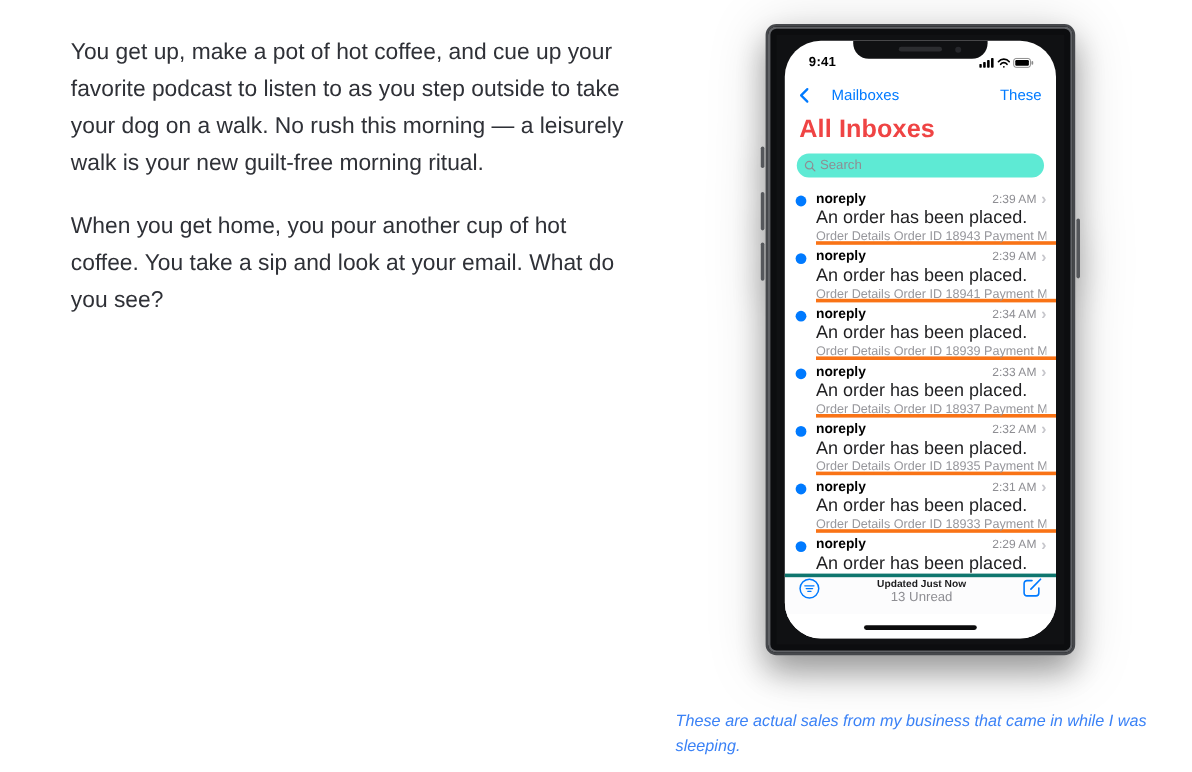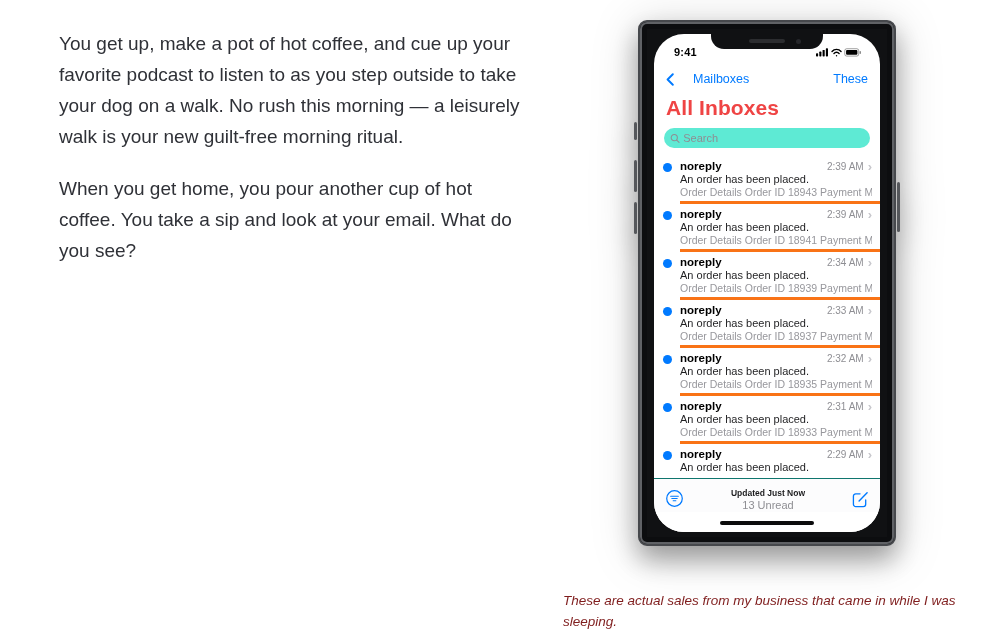--- a/index.html
+++ b/index.html
@@ -84,7 +84,7 @@
   .email-main { flex:1; min-width:0; padding:4px 8px 0 0; border-bottom:3px solid #f97316; }
   .line1 { display:flex; justify-content:space-between; align-items:baseline; }
   .sender { font-weight:700; font-size:11.5px; color:#000; }
-  .meta { display:flex; align-items:center; gap:4px; color:#8e8e93; font-size:10px; }
+  .meta { display:flex; gap:4px; color:#8e8e93; font-size:10px; }
   .chev { font-size:13px; line-height:10px; color:#c7c7cc; font-weight:700; }
   .subject { font-size:11px; color:#1f1f21; margin-top:1px; }
   .preview { font-size:10.5px; color:#97979c; margin-top:1px;

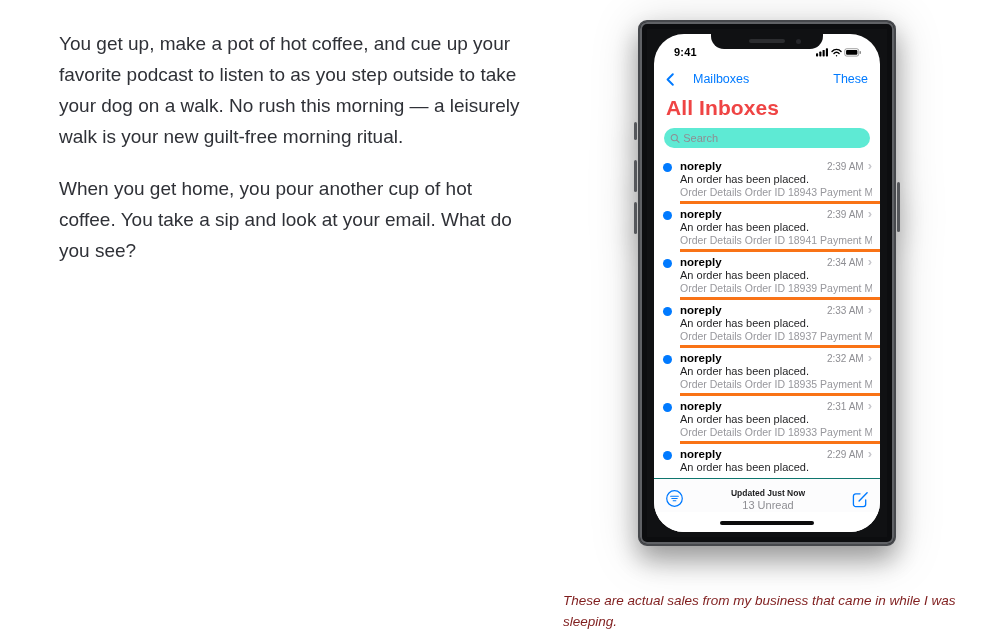--- a/index.html
+++ b/index.html
@@ -86,7 +86,7 @@
   .sender { font-weight:700; font-size:11.5px; color:#000; }
   .meta { display:flex; gap:4px; color:#8e8e93; font-size:10px; }
   .chev { font-size:13px; line-height:10px; color:#c7c7cc; font-weight:700; }
-  .subject { font-size:11px; color:#1f1f21; margin-top:1px; }
+  .subject { font-size:15px; color:#1f1f21; margin-top:1px; }
   .preview { font-size:10.5px; color:#97979c; margin-top:1px;
              white-space:nowrap; overflow:hidden; text-overflow:clip; }
 

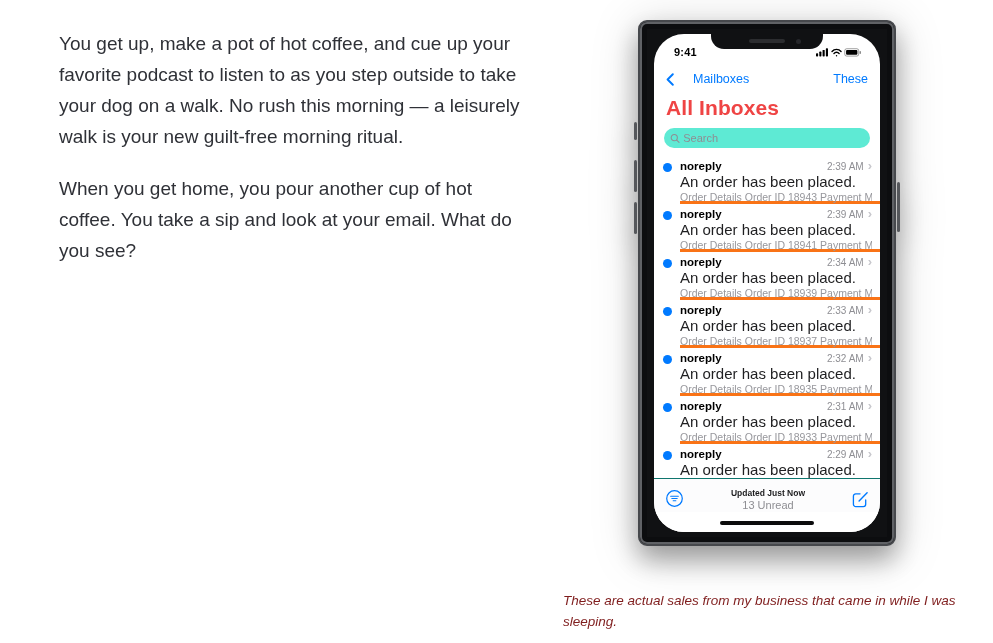--- a/index.html
+++ b/index.html
@@ -91,8 +91,8 @@
              white-space:nowrap; overflow:hidden; text-overflow:clip; }
 
   .toolbar {
-    flex:none; height:34px; border-top:1px solid #0f766e; background:#fcfcfd;
-    display:flex; align-items:flex-end; justify-content:space-between; padding:0 11px;
+    flex:none; height:34px; border-top:3px solid #0f766e; background:#fcfcfd;
+    display:flex; align-items:flex-start; justify-content:space-between; padding:0 11px;
     box-sizing:border-box;
   }
   .toolbar-center { text-align:center; line-height:1.2; }

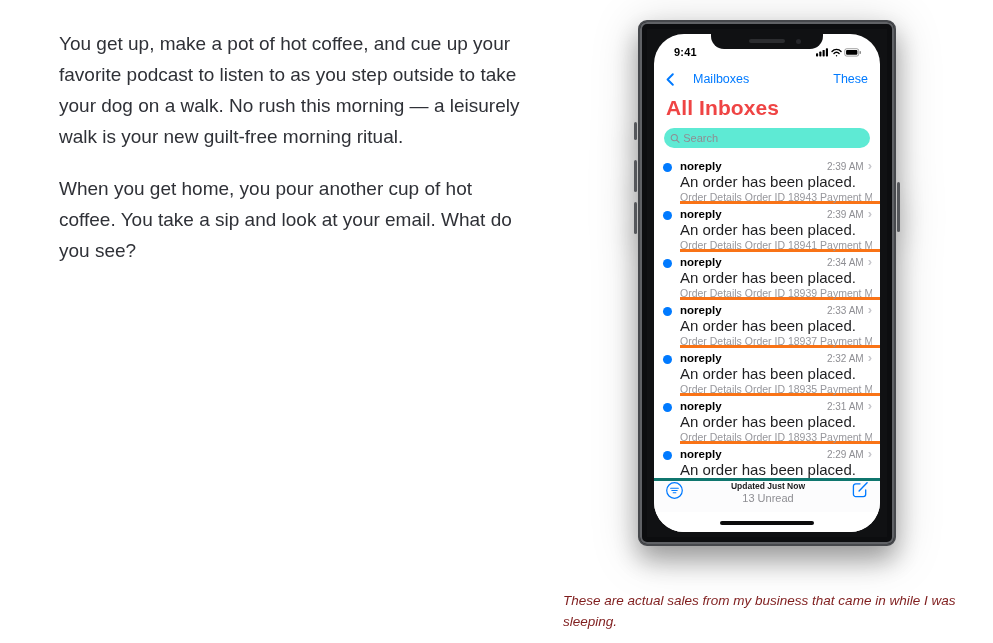--- a/index.html
+++ b/index.html
@@ -109,7 +109,7 @@
   
   .caption {
     position:absolute; left:563px; top:590px; width:430px;
-    font-size:13.5px; font-style:italic; color:#7f1d1d; line-height:21px;
+    font-size:13.5px; font-style:italic; color:#3b82f6; line-height:21px;
   }
 </style>
 </head>

